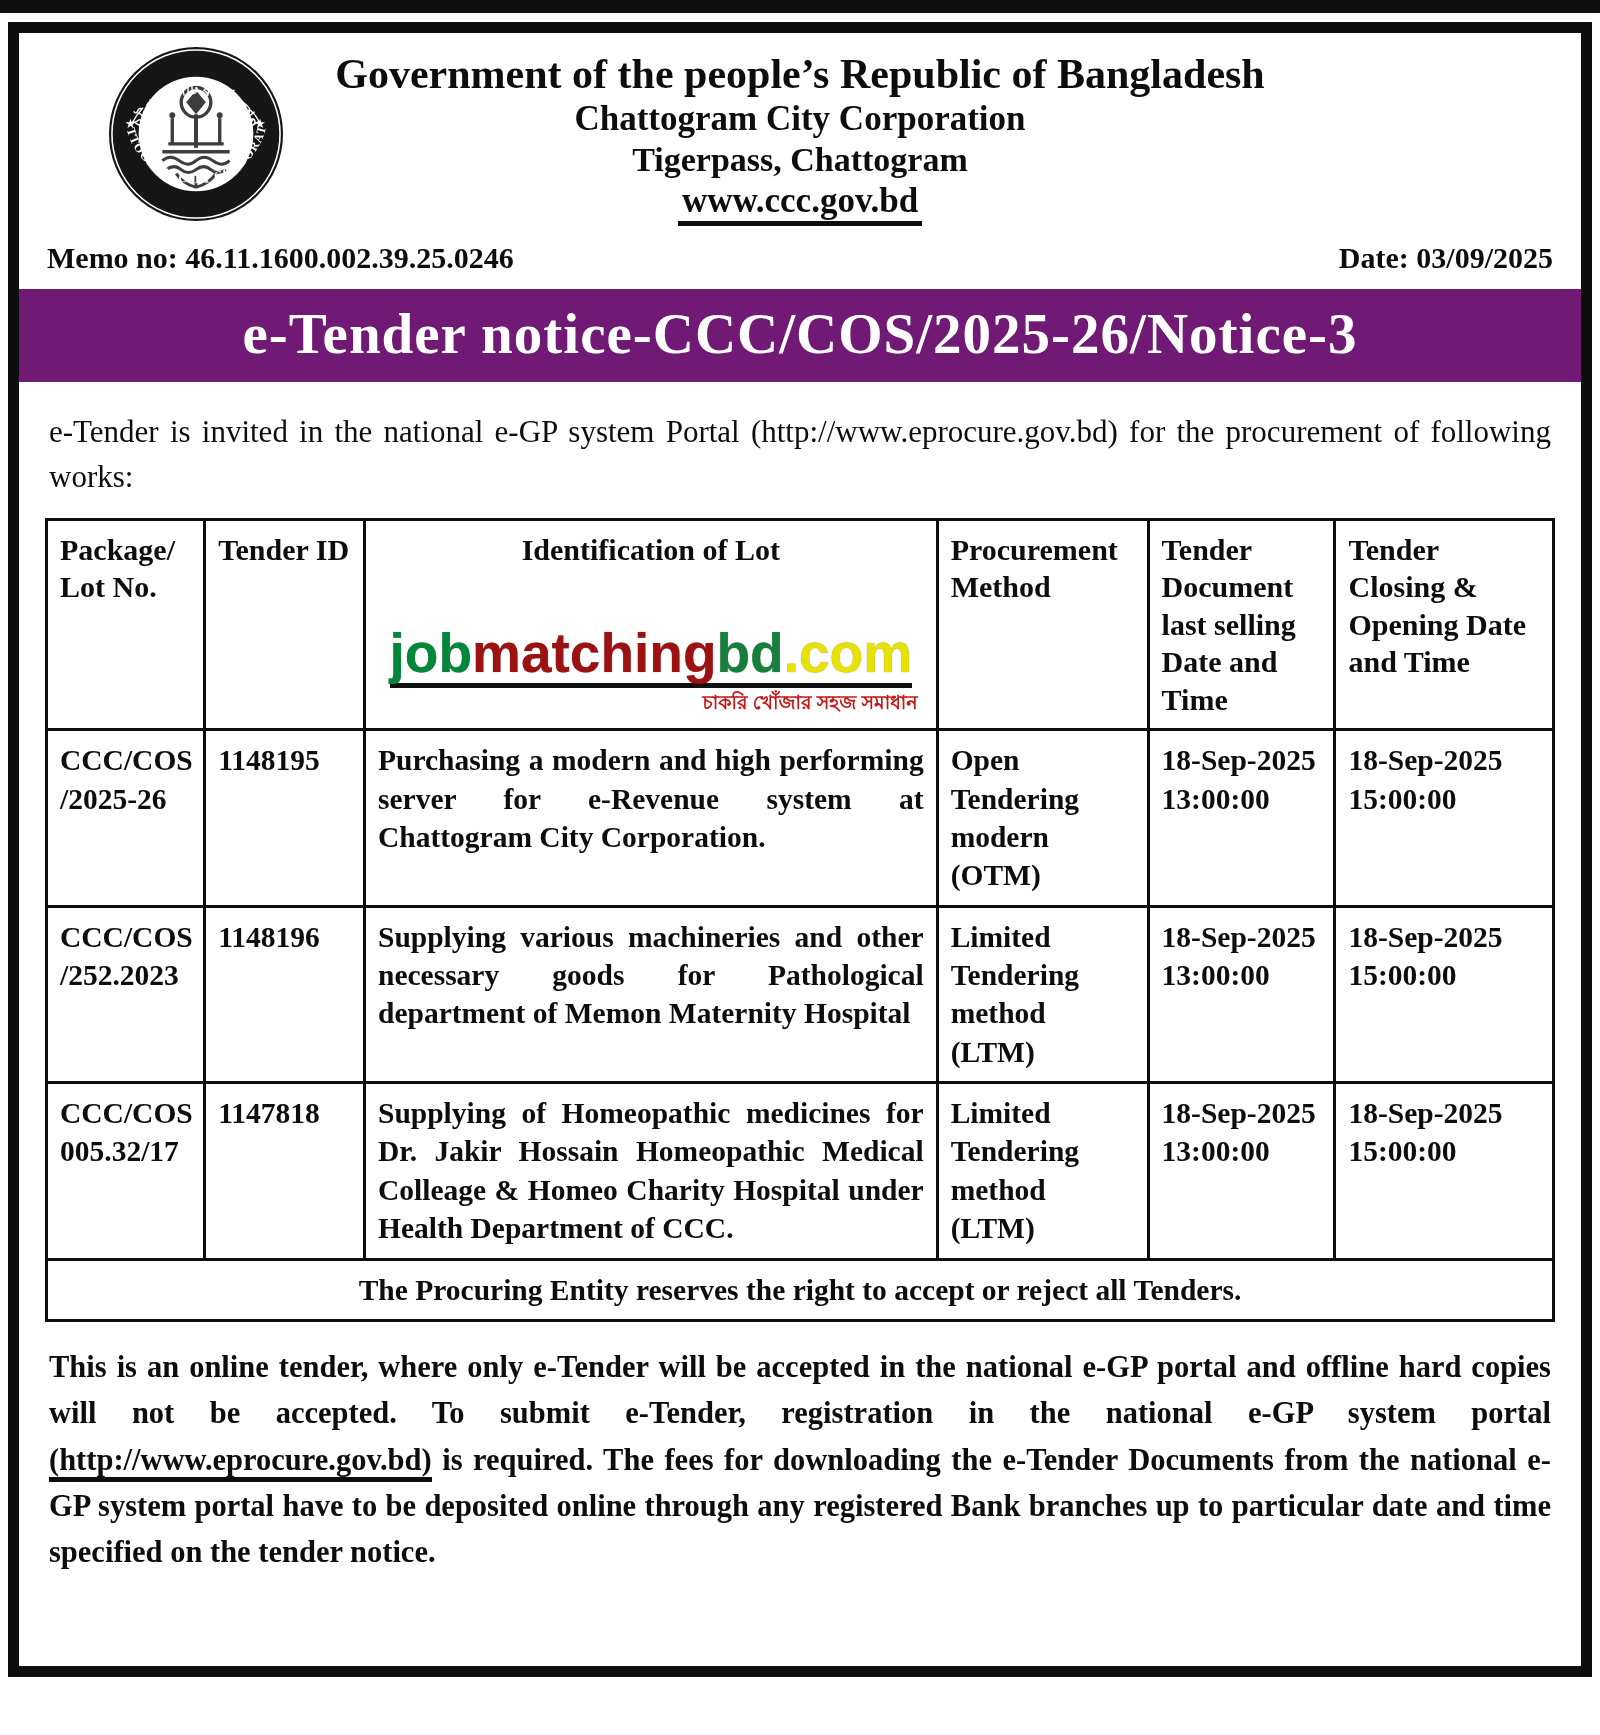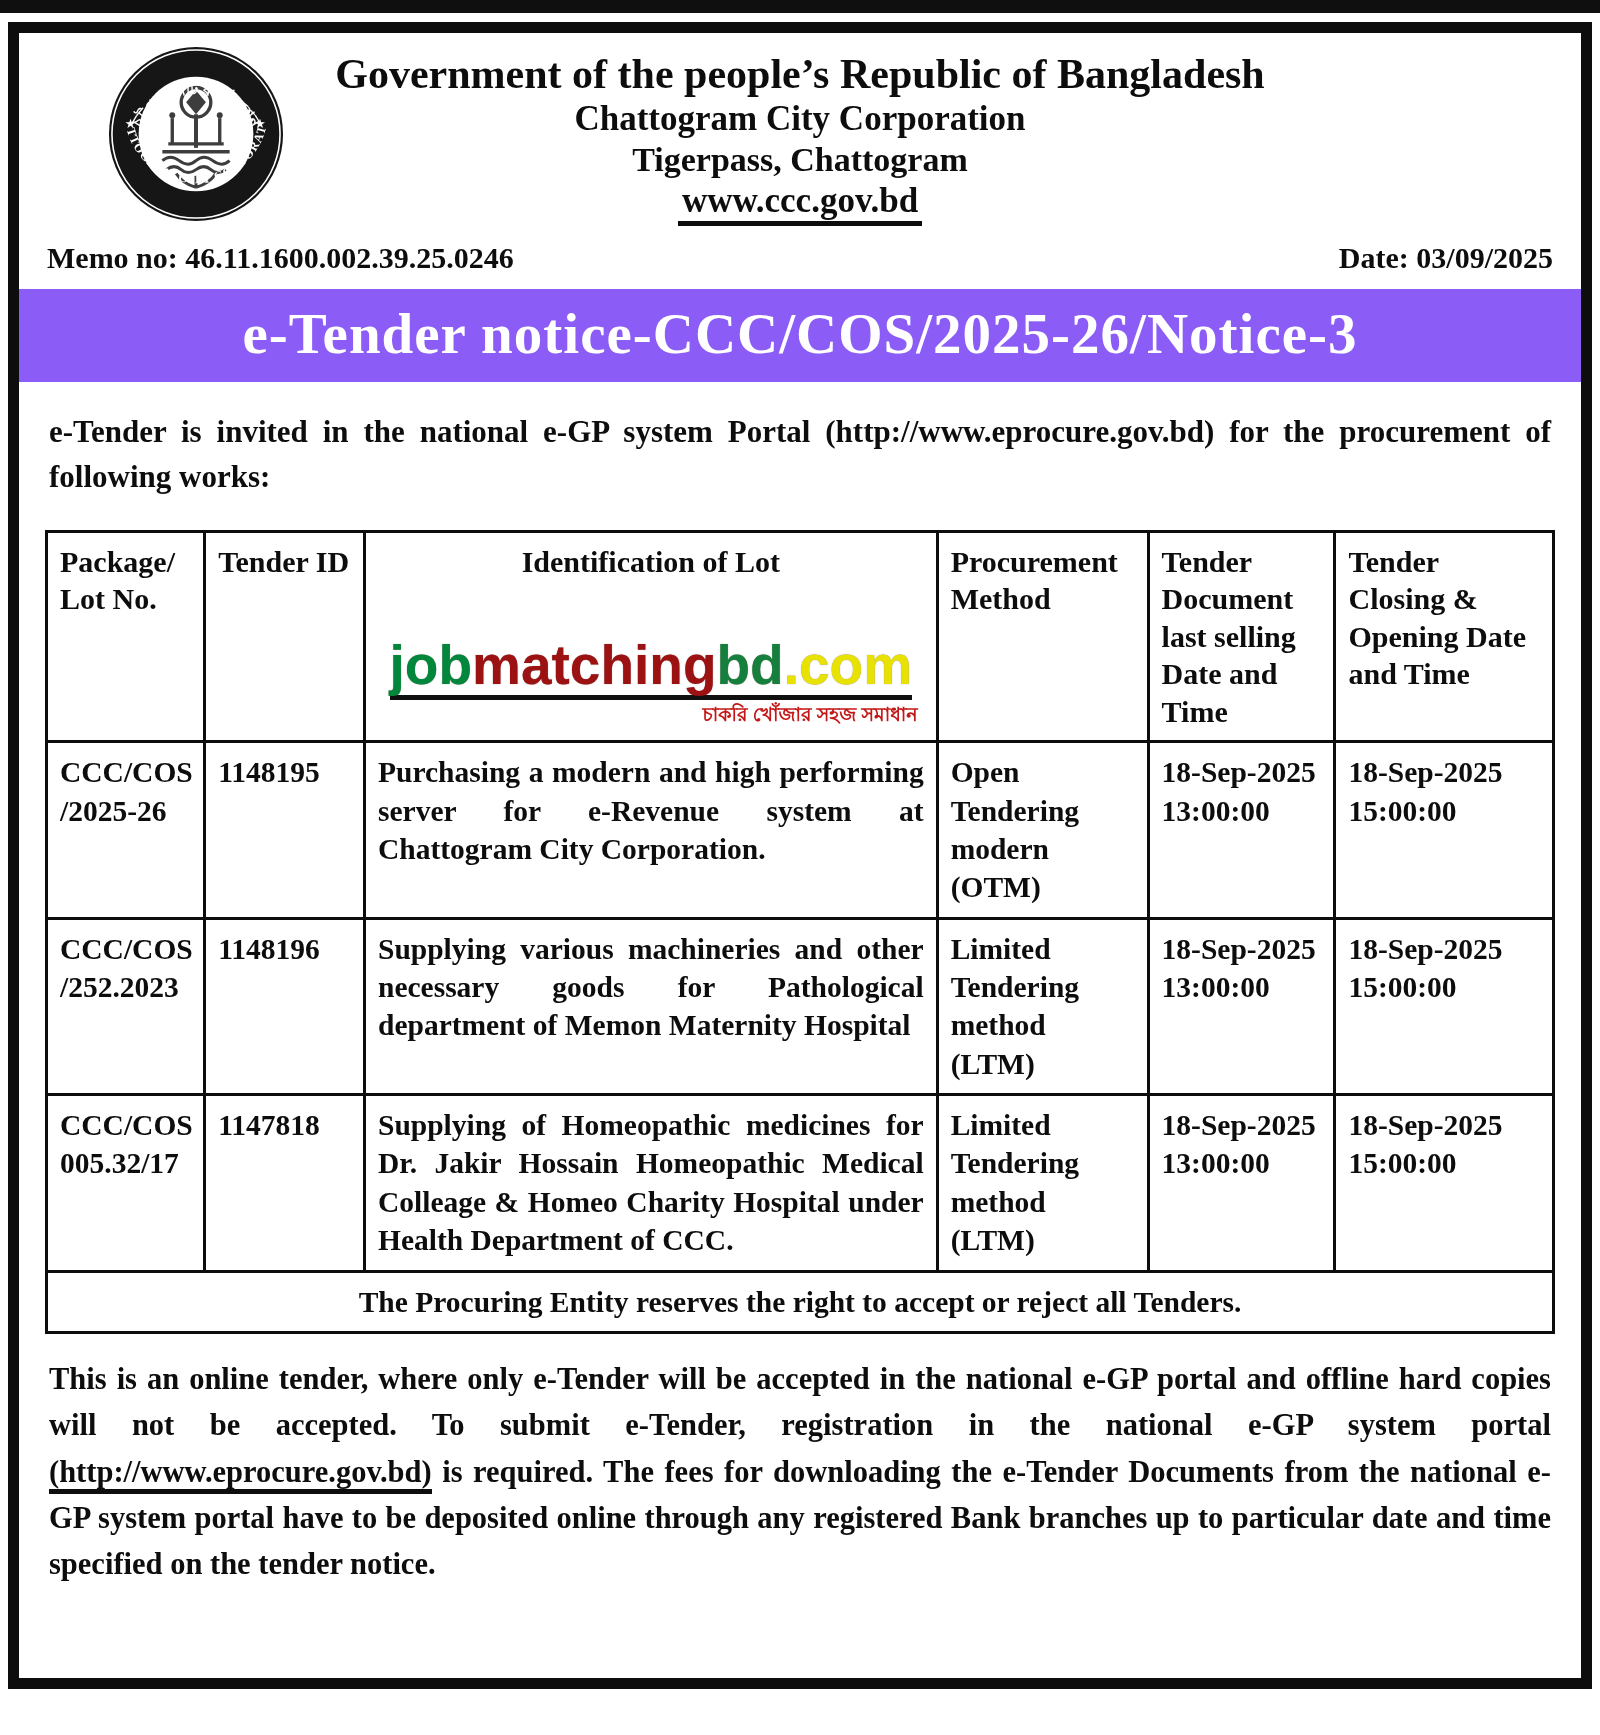--- a/index.html
+++ b/index.html
@@ -26,7 +26,7 @@
   .memo-row { display:flex; justify-content:space-between; font-size:30px; font-weight:bold; padding:8px 28px 14px 28px; }
   
   .banner {
-    background:#8b5cf6; color:#ffffff; text-align:center;
+    background:#701a75; color:#ffffff; text-align:center;
     font-size:57px; font-weight:bold; padding:12px 0 16px 0; letter-spacing:1px;
   }
   

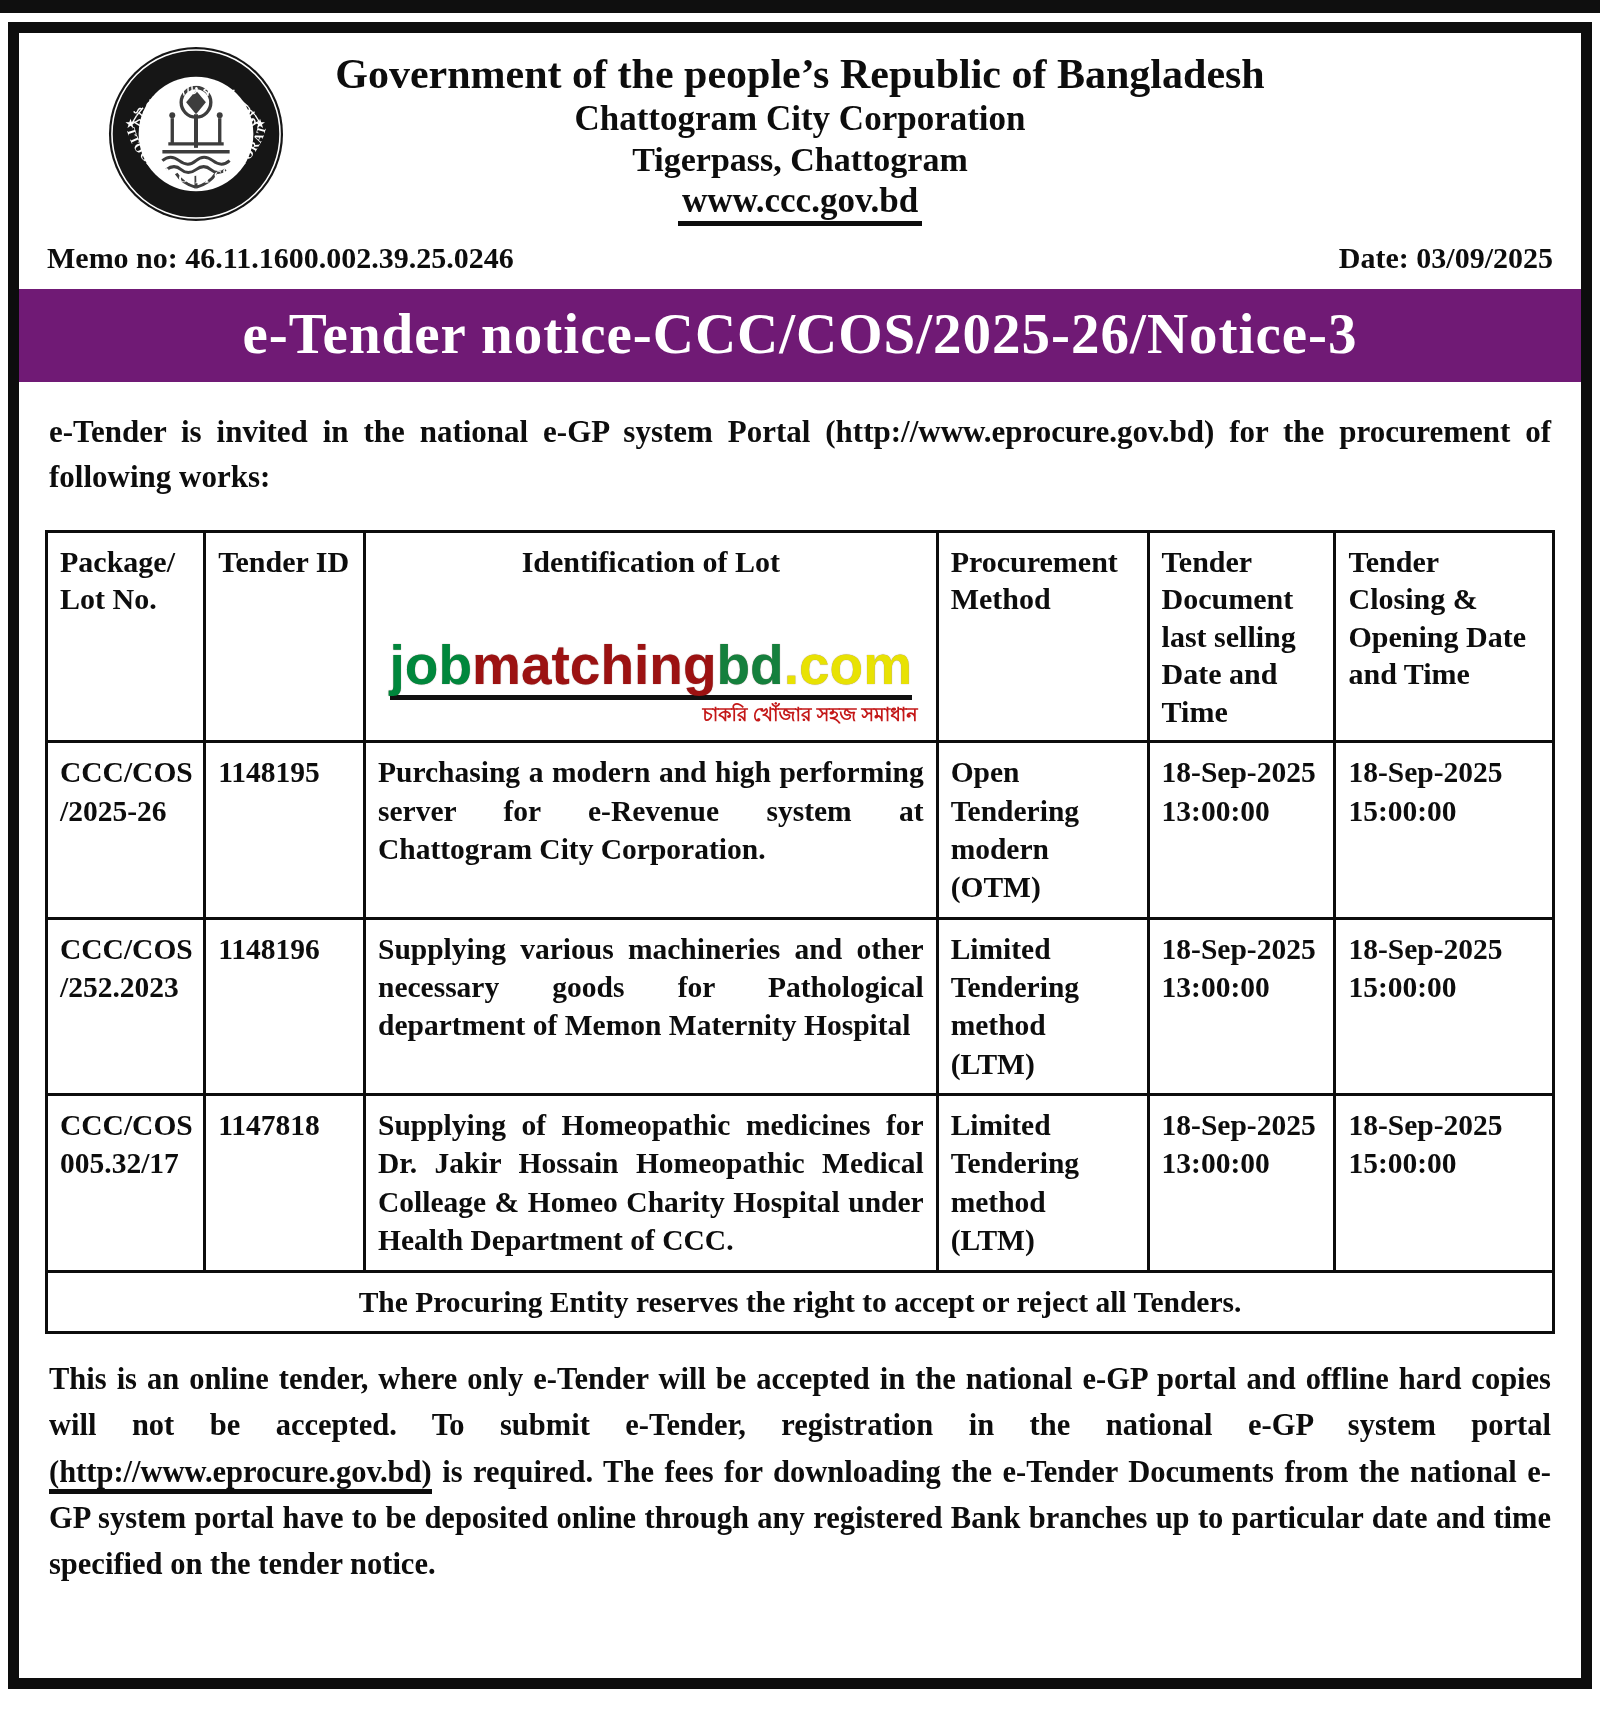--- a/index.html
+++ b/index.html
@@ -31,7 +31,7 @@
   }
   
   .content { padding:14px 26px 10px 26px; }
-  .intro { font-size:31px; font-weight:bold; text-align:justify; line-height:1.45; margin:14px 4px 30px 4px; }
+  .intro { font-size:31px; font-weight:normal; text-align:justify; line-height:1.45; margin:14px 4px 18px 4px; }
   
   table.tender { width:100%; border-collapse:collapse; table-layout:fixed; }
   table.tender th, table.tender td {

